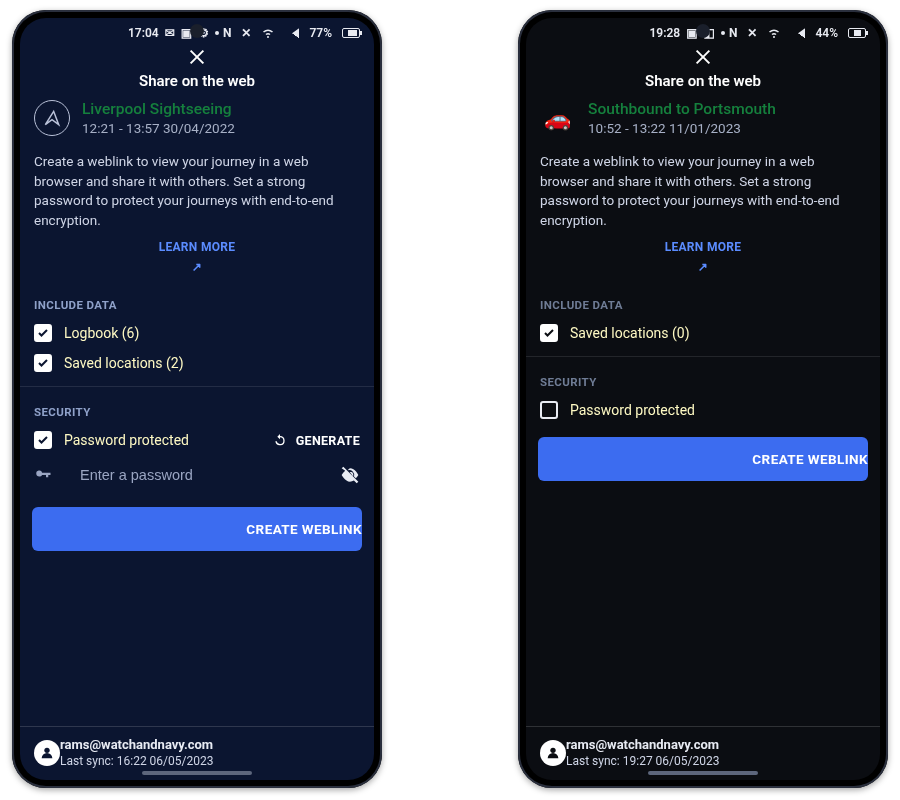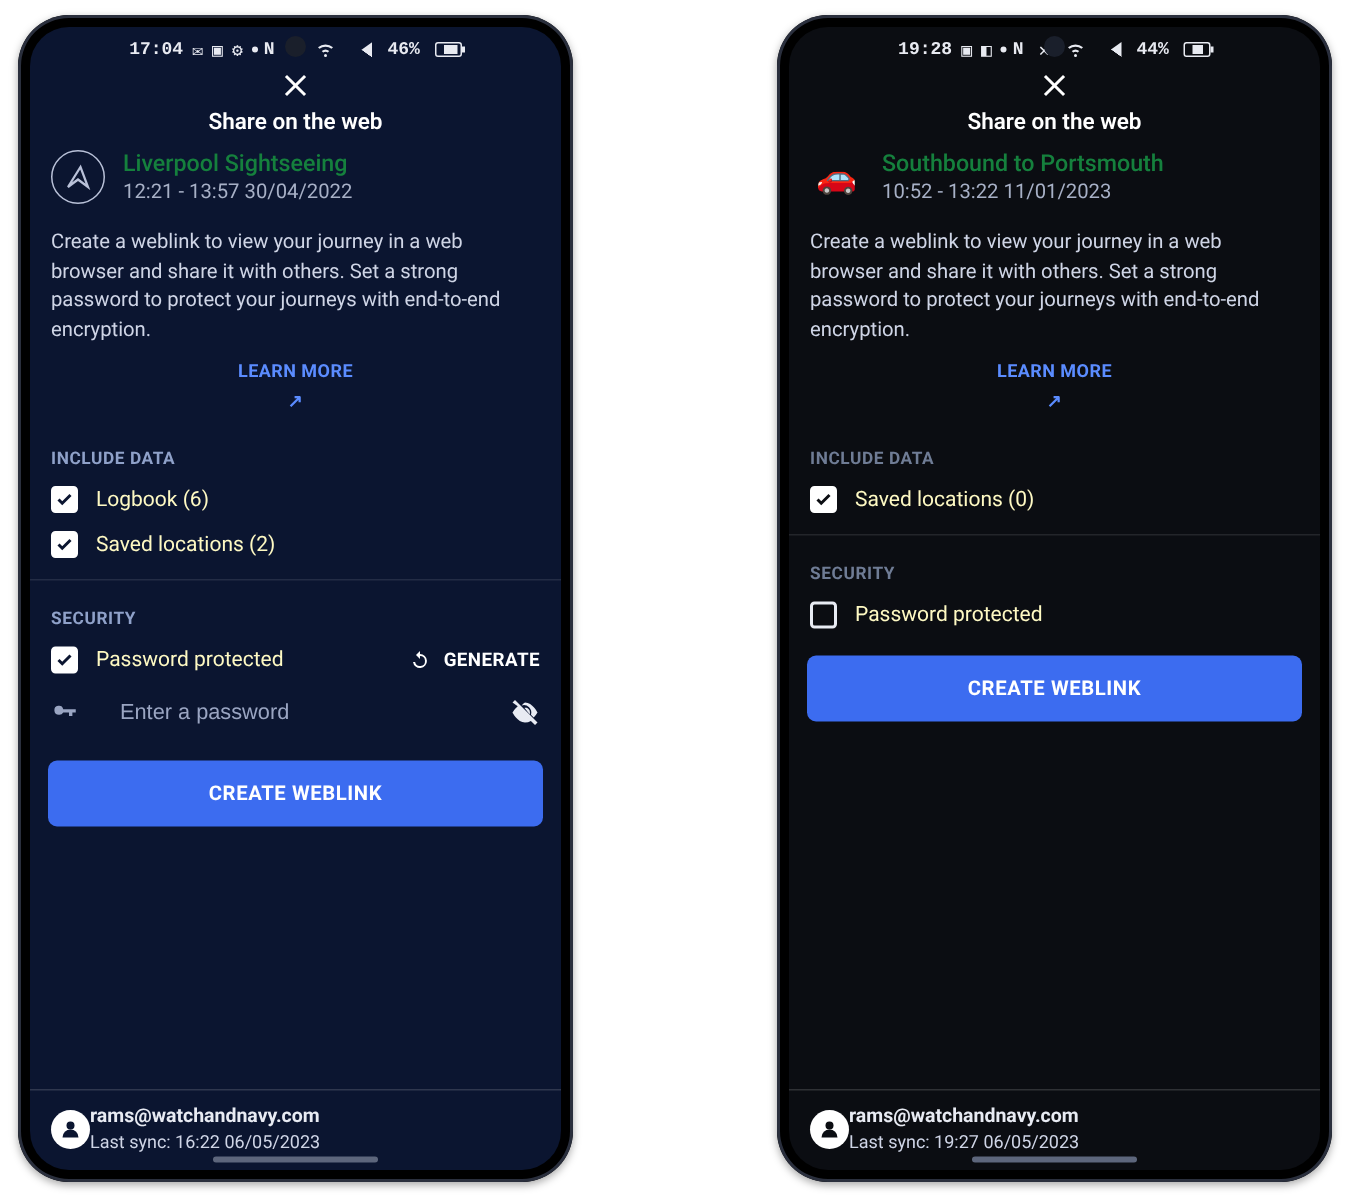--- a/index.html
+++ b/index.html
@@ -42,8 +42,8 @@
   
   .statusbar {
     height: 30px; display: flex; align-items: center;
-    justify-content: center;
-    padding: 0 14px; font-size: 12px; color: #e8eaf1; font-weight: 600; font-family: Liberation Mono, monospace;
+    justify-content: flex-end;
+    padding: 0 14px; font-size: 12px; color: #e8eaf1; font-weight: 600;
   }
   .statusbar .left, .statusbar .right { display: flex; align-items: center; gap: 6px; }
   .statusbar .icons span { margin-left: 4px; font-size: 12px; }

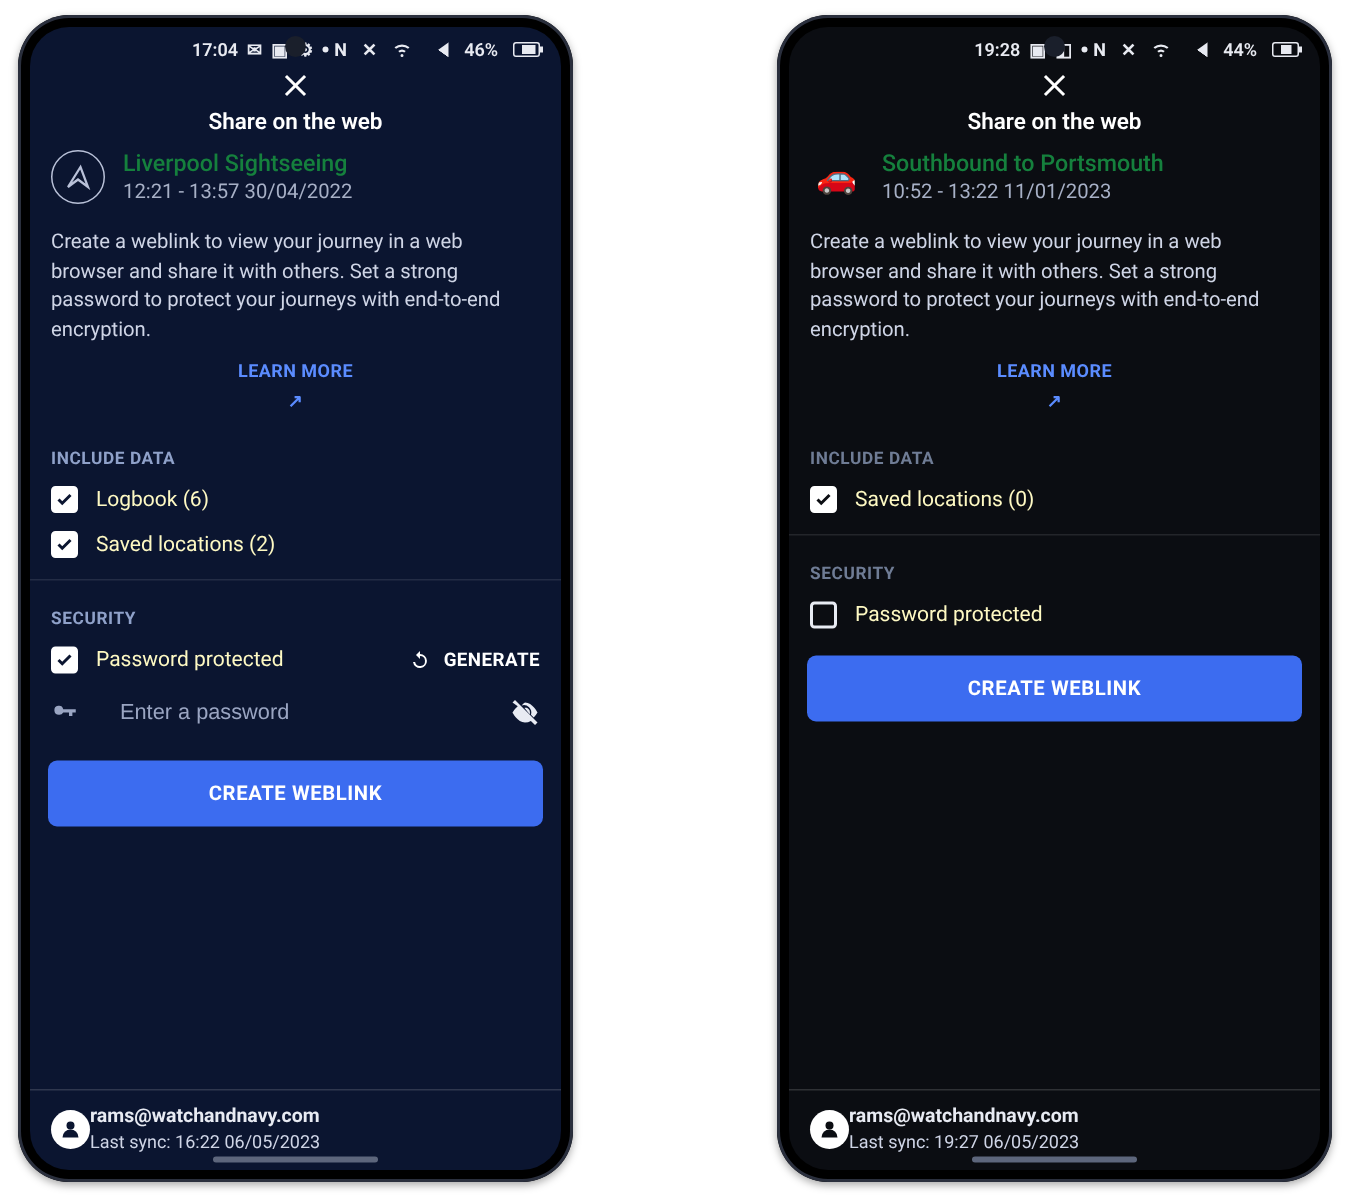--- a/index.html
+++ b/index.html
@@ -169,7 +169,7 @@
               </svg>
           </span>
           <span class="sb-sig"></span>
-          <span>46%</span>
+          <span>77%</span>
           <span class="sb-batt">
               <span class="fill" style="width:58%"></span>
             </span>

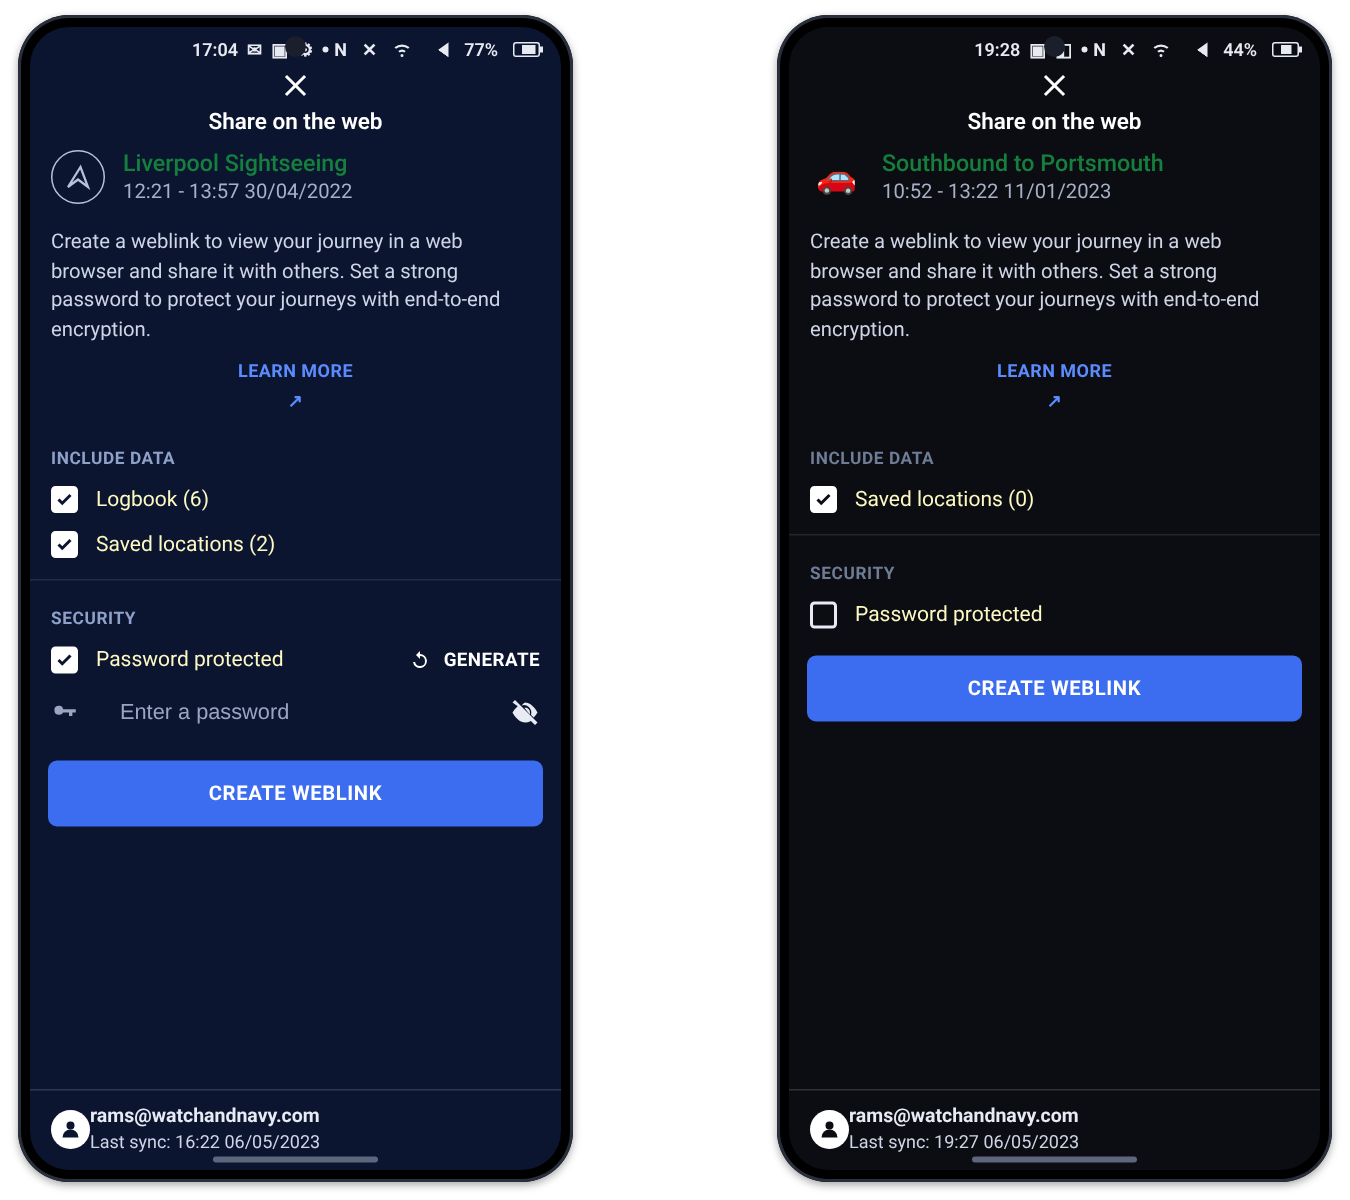--- a/index.html
+++ b/index.html
@@ -119,7 +119,7 @@
   .cta {
     margin: 6px 12px; height:44px; border-radius:6px;
     background:#3c6cf0; color:#fff; font-size:13.5px; font-weight:700;
-    letter-spacing:.4px; display:flex; align-items:center; justify-content:center;
+    letter-spacing:.4px; display:flex; align-items:center; justify-content:flex-end;
   }
   .content { flex:1; overflow:hidden; }
 

